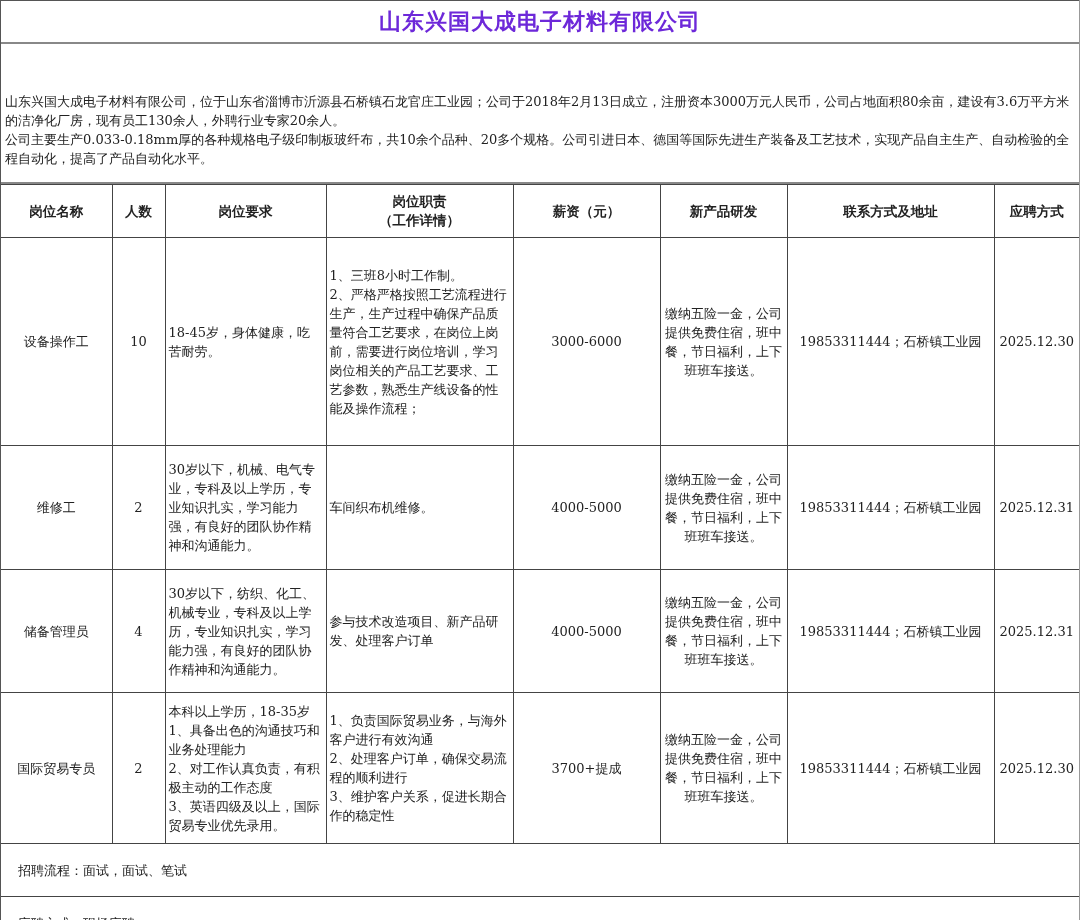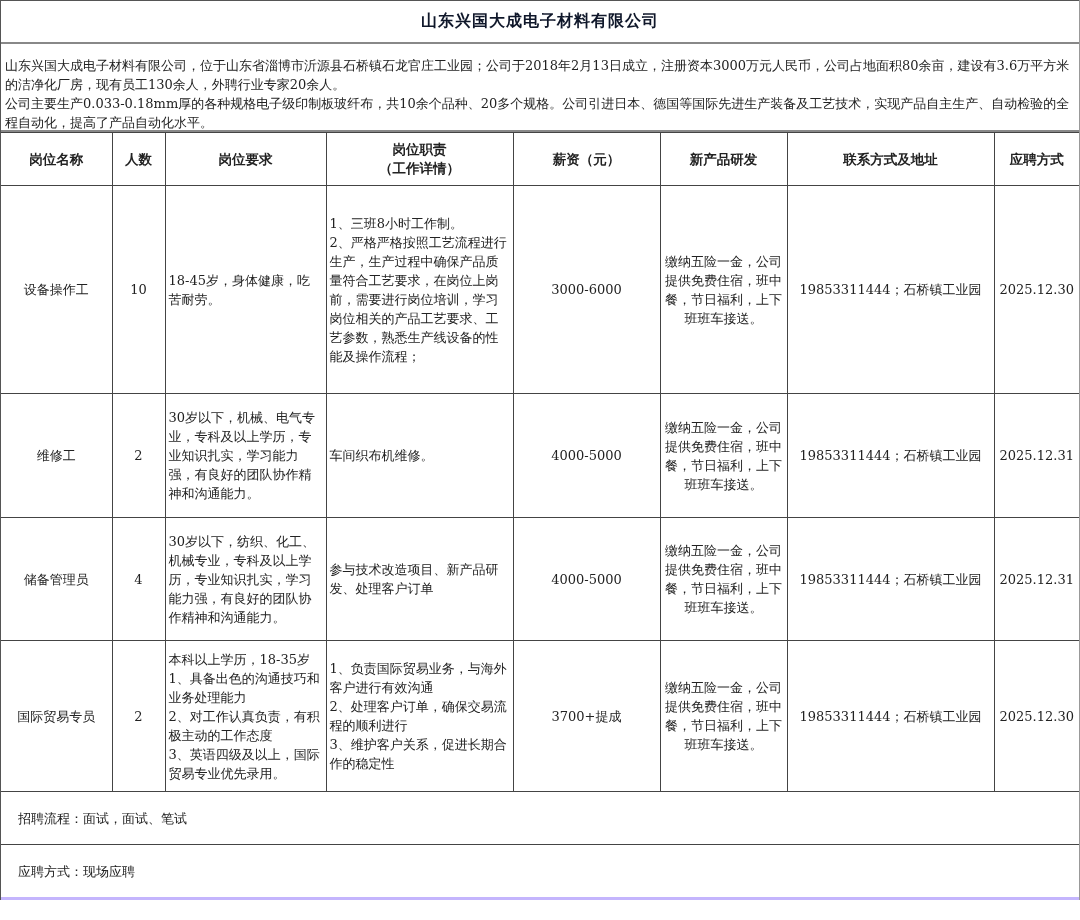--- a/index.html
+++ b/index.html
@@ -6,7 +6,7 @@
   body { width: 1080px; height: 920px; overflow: hidden; font-family: "DejaVu Serif", "Liberation Serif", serif; color: #222; }
   .sheet { position: relative; width: 1078px; border-left: 1px solid #555; border-right: 2px solid #999; }
   .title-row { height: 41px; border-top: 1px solid #555; border-bottom: 2px solid #888; display: flex; align-items: center; justify-content: center; }
-  .title { color: #0f172a; font-family: "DejaVu Sans", "Liberation Sans", sans-serif; font-weight: bold; font-size: 16px; letter-spacing: 1px; text-align: center; }
+  .title { color: #6d28d9; font-family: "DejaVu Sans", "Liberation Sans", sans-serif; font-weight: bold; font-size: 22px; letter-spacing: 1px; text-align: center; }
   .intro { height: 88px; border-bottom: 2px solid #888; padding: 12px 4px 0 4px; box-sizing: border-box; font-size: 13px; line-height: 19px; }
   .intro p { margin: 0; }
   table { border-collapse: collapse; table-layout: fixed; width: 1078px; font-size: 13px; }

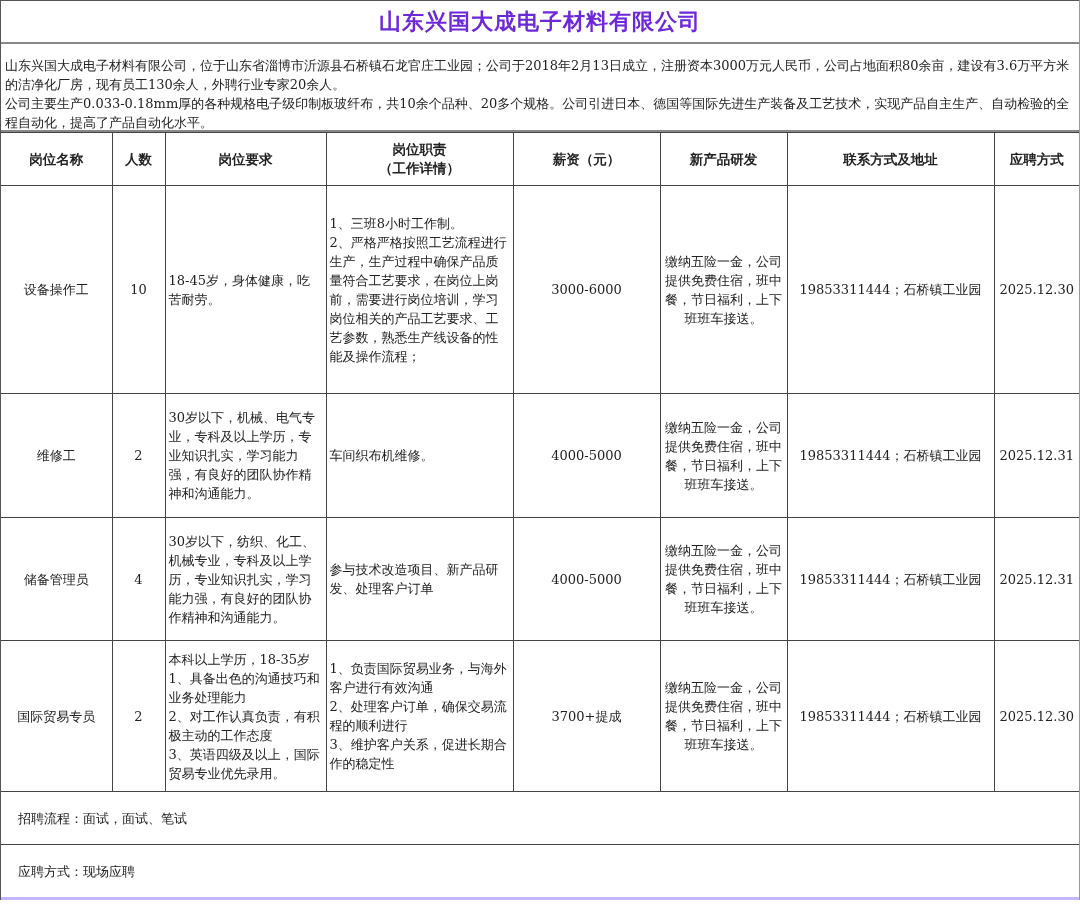--- a/index.html
+++ b/index.html
@@ -7,7 +7,7 @@
   .sheet { position: relative; width: 1078px; border-left: 1px solid #555; border-right: 2px solid #999; }
   .title-row { height: 41px; border-top: 1px solid #555; border-bottom: 2px solid #888; display: flex; align-items: center; justify-content: center; }
   .title { color: #6d28d9; font-family: "DejaVu Sans", "Liberation Sans", sans-serif; font-weight: bold; font-size: 22px; letter-spacing: 1px; text-align: center; }
-  .intro { height: 88px; border-bottom: 2px solid #888; padding: 12px 4px 0 4px; box-sizing: border-box; font-size: 13px; line-height: 19px; }
+  .intro { height: 104px; border-bottom: 2px solid #888; padding: 12px 4px 0 4px; box-sizing: border-box; font-size: 13px; line-height: 19px; margin-top: 36px; }
   .intro p { margin: 0; }
   table { border-collapse: collapse; table-layout: fixed; width: 1078px; font-size: 13px; }
   td, th { border: 1px solid #444; padding: 0 3px; vertical-align: middle; line-height: 19px; }

